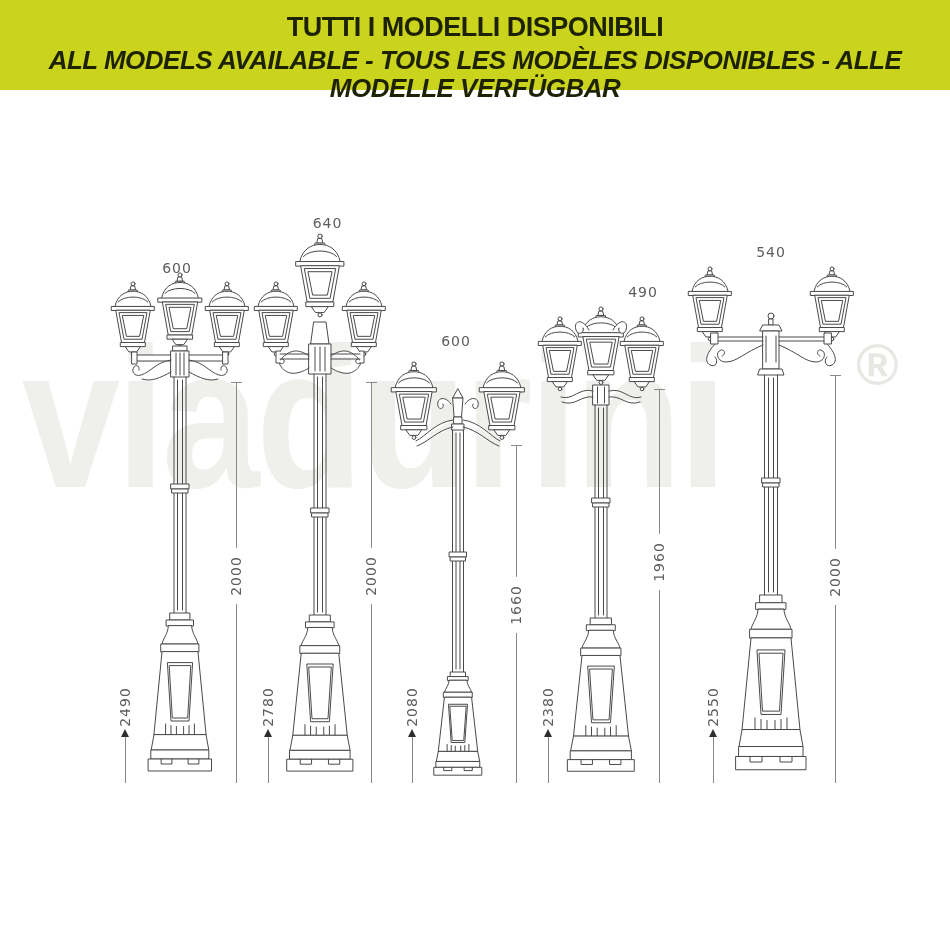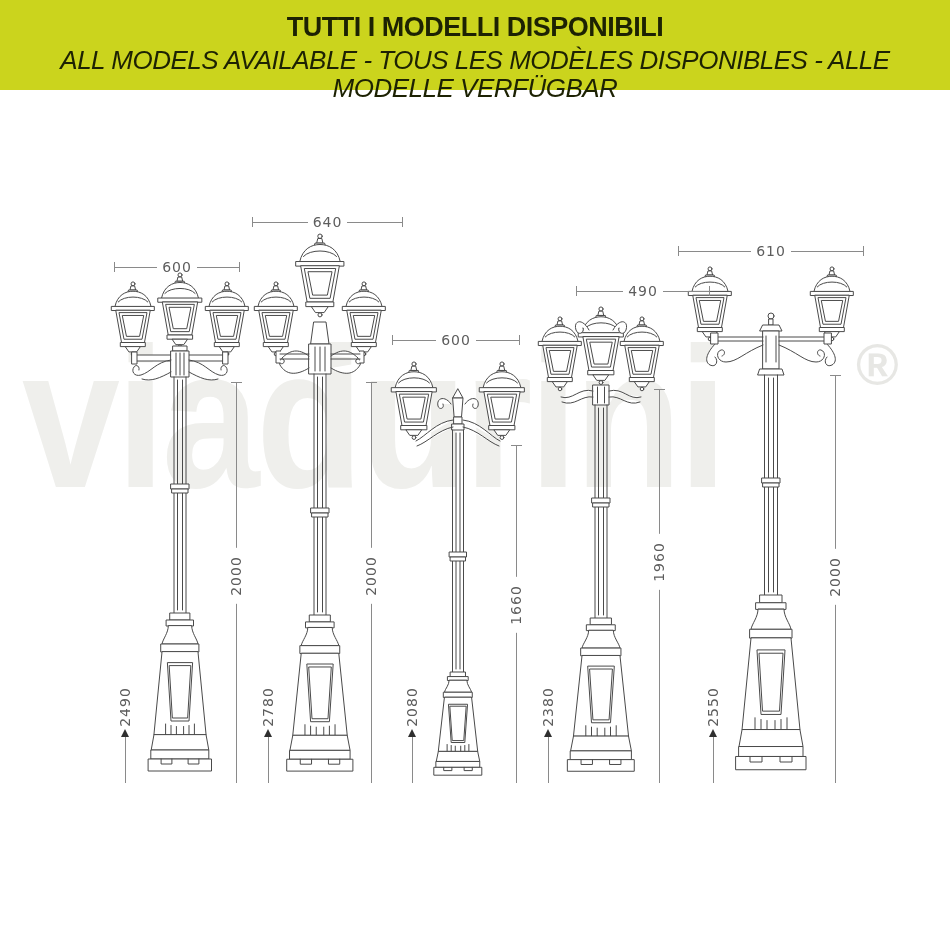--- a/index.html
+++ b/index.html
@@ -9,7 +9,7 @@
   
   #banner{position:absolute;left:0;top:0;width:950px;height:90px;text-align:center;}
   #banner .l1{margin:0;padding-top:13px;font-size:27px;font-weight:bold;letter-spacing:-0.5px;line-height:1.1;}
-  #banner .l2{margin:0;padding-top:3px;font-size:26px;font-weight:normal;font-style:italic;letter-spacing:-0.5px;line-height:1.1;text-align:center;}
+  #banner .l2{margin:0;padding-top:3px;font-size:26px;font-weight:bold;font-style:italic;letter-spacing:-0.5px;line-height:1.1;text-align:center;}
 
   
   #wm{position:absolute;left:22px;top:318px;z-index:0;font-weight:bold;font-size:200px;

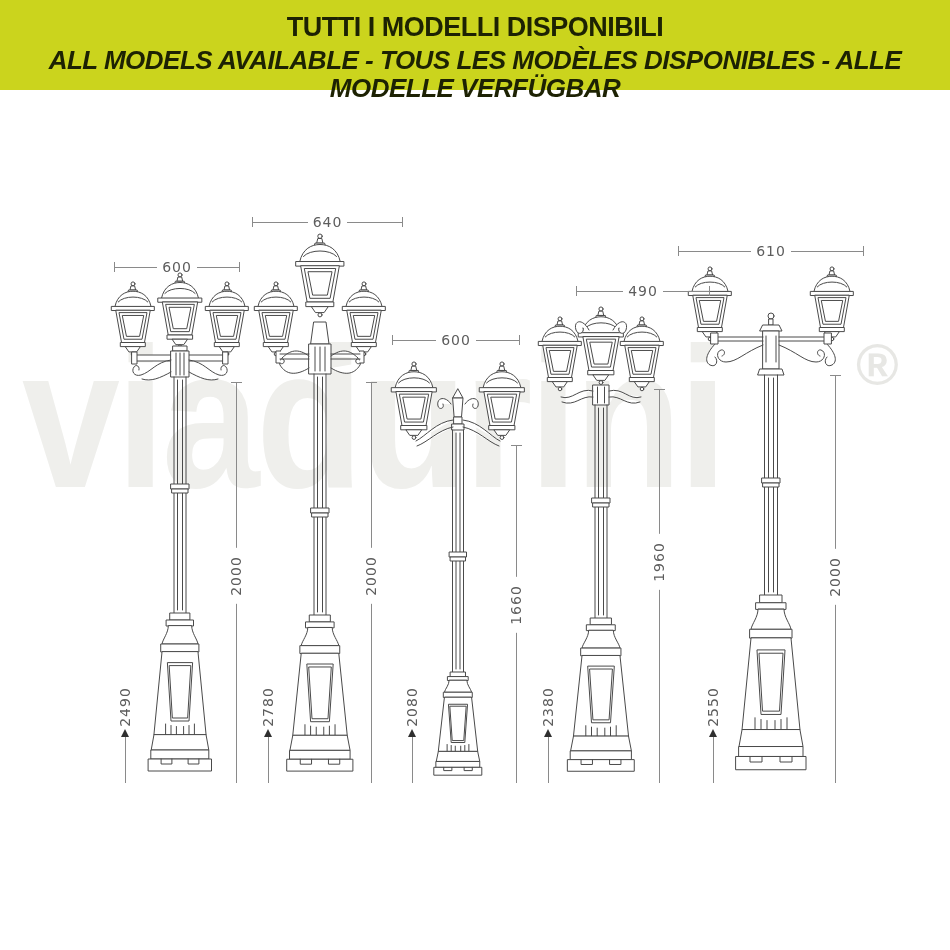--- a/index.html
+++ b/index.html
@@ -26,7 +26,7 @@
   
   .dim,.dimv,.dimt{position:absolute;z-index:2;color:#5d5d5d;
         font-family:"DejaVu Sans",sans-serif;font-size:14px;letter-spacing:1px;}
-  .dim{display:flex;align-items:center;height:14px;}
+  .dim{display:flex;align-items:center;height:14px;flex-direction:column;}
   .dim .tick{width:1px;height:10px;background:#8a8a8a;}
   .dim .line{flex:1;border-top:1px solid #8a8a8a;}
   .dim .lbl{padding:0 5px;line-height:14px;}

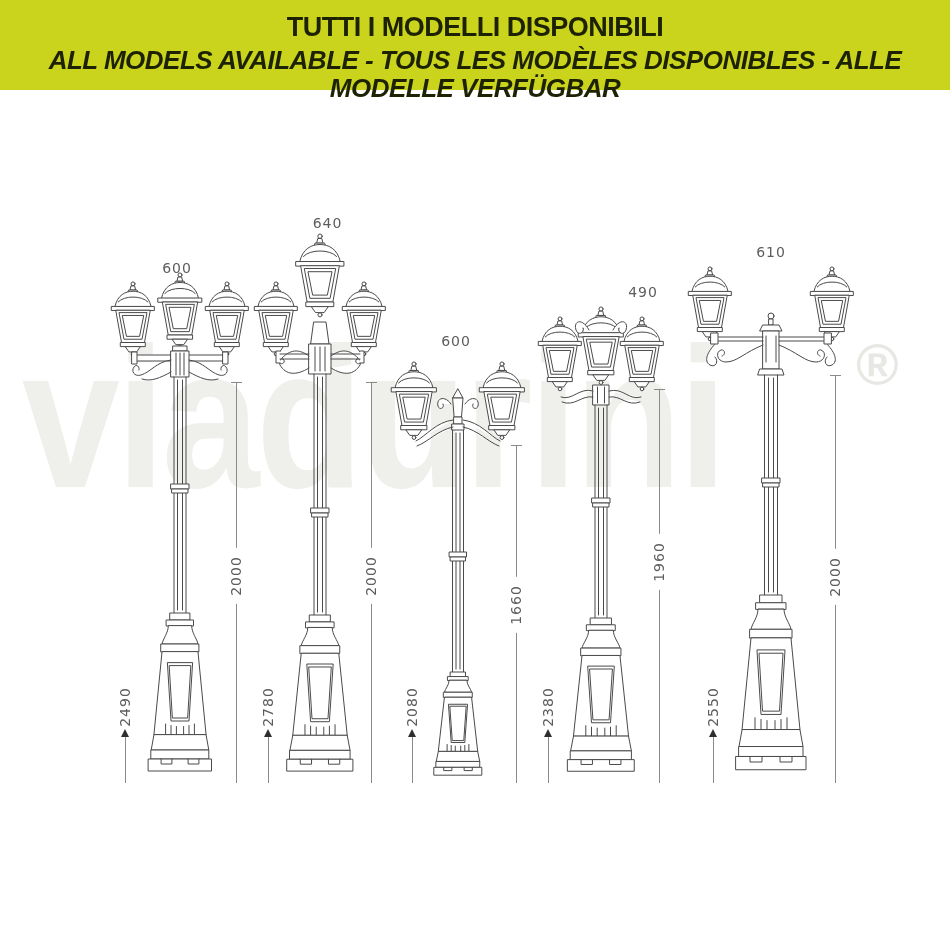--- a/index.html
+++ b/index.html
@@ -230,7 +230,7 @@
   <div class="dim" style="left:678px;top:244px;width:186px;">
     <span class="tick"></span>
       <span class="line"></span>
-    <span class="lbl">610</span>
+    <span class="lbl">540</span>
     <span class="line"></span>
       <span class="tick"></span>
   </div>

